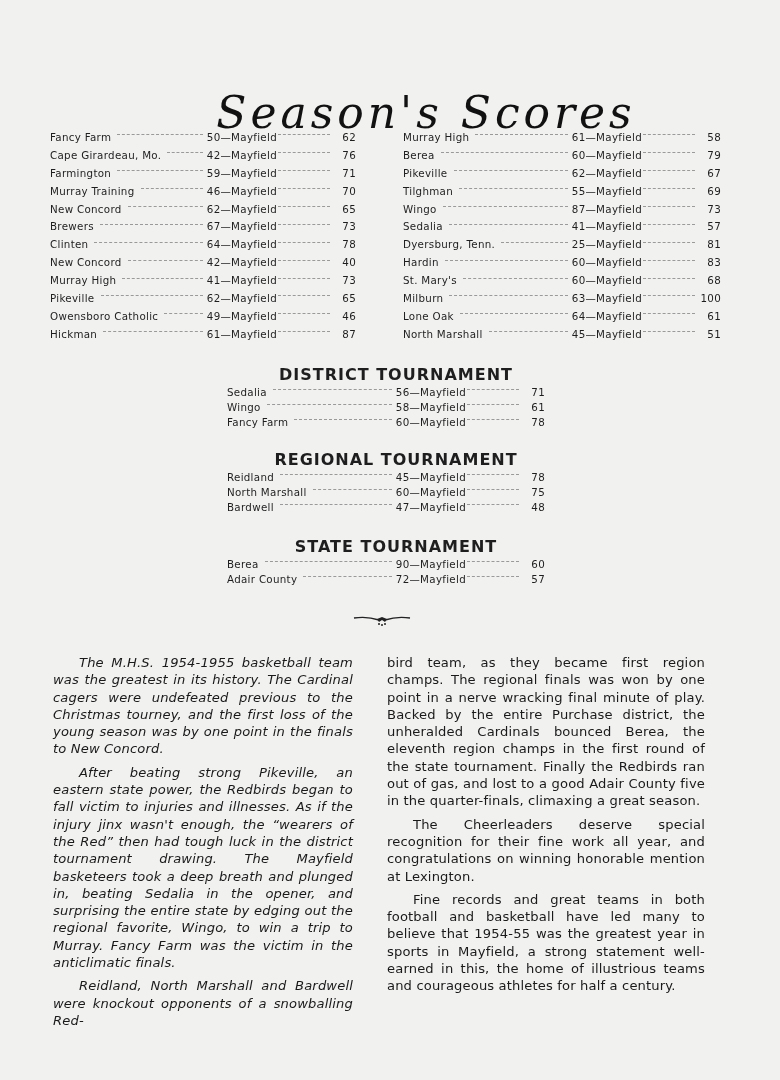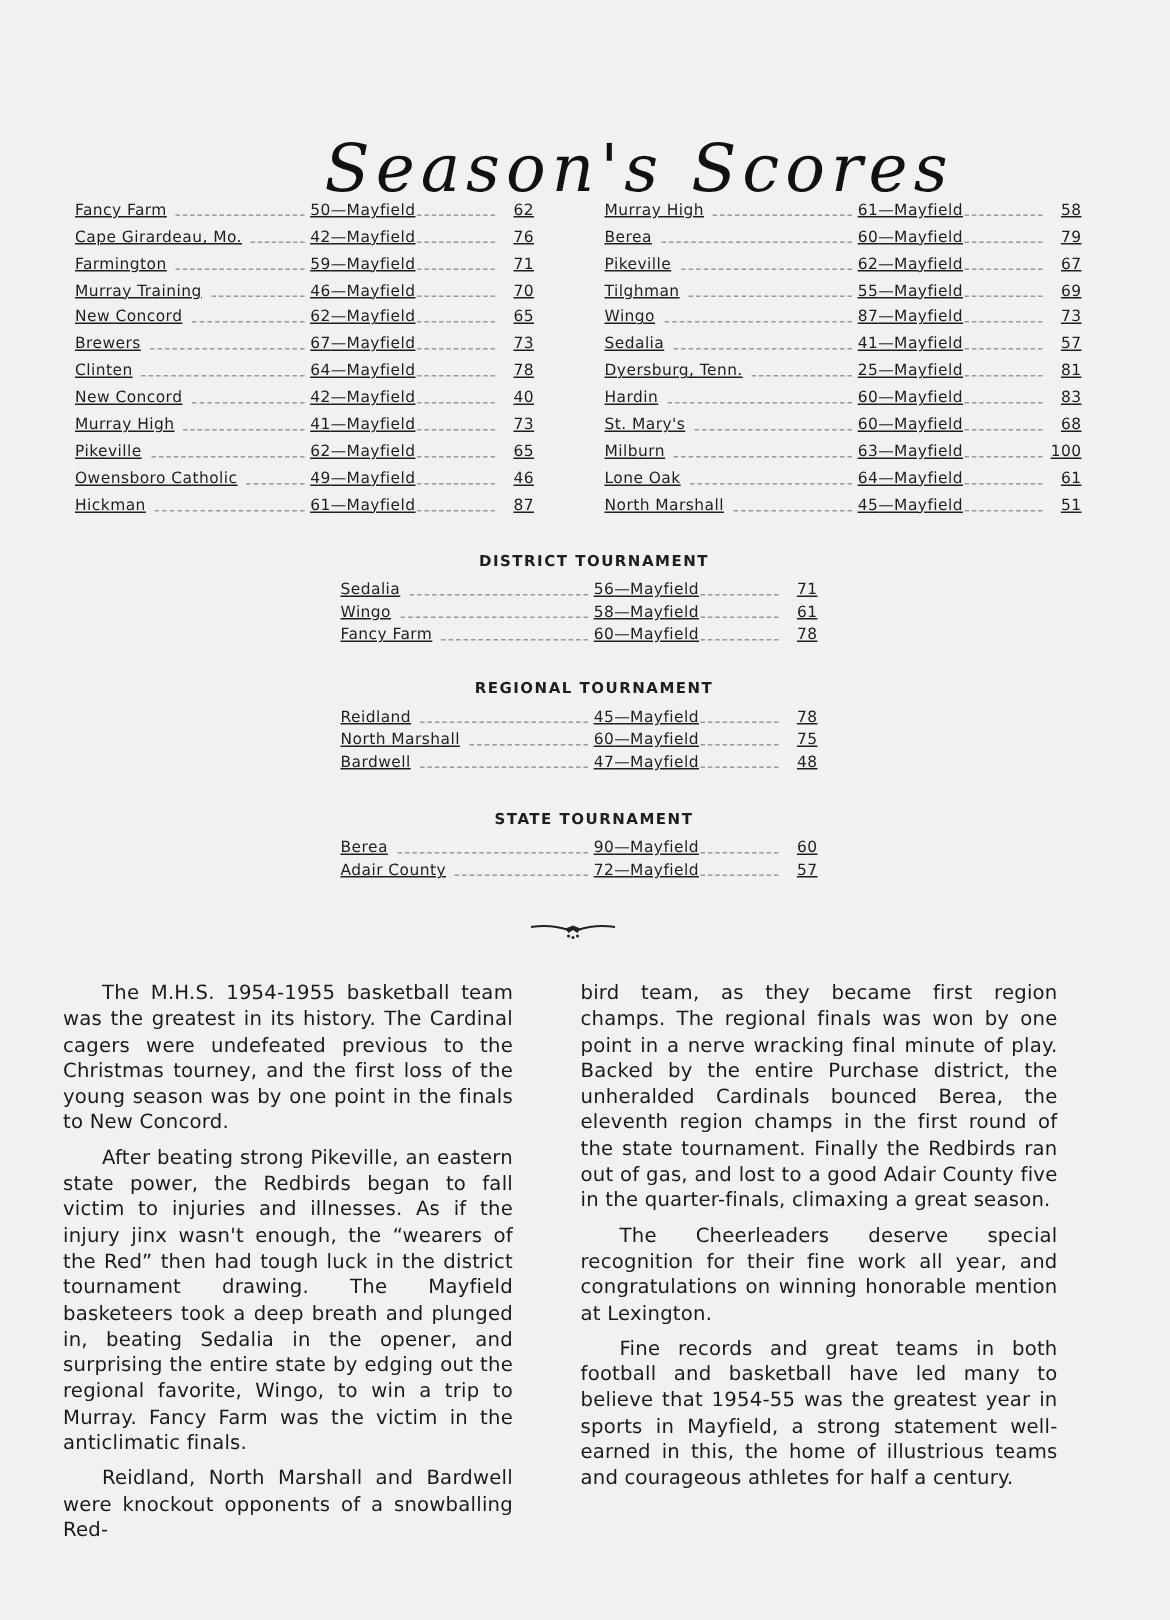--- a/index.html
+++ b/index.html
@@ -28,10 +28,9 @@
     .score-col.left { left: 50px; }
     .score-col.right { left: 403px; width: 318px; }
     .row {
-      display: flex; align-items: flex-end;
+      display: flex; align-items: center;
       height: 17.9px; font-size: 10.3px; letter-spacing: 0.3px;
       white-space: nowrap;
-      text-decoration: underline;
     }
     .opp { flex: 0 0 auto; }
     .lead1 {

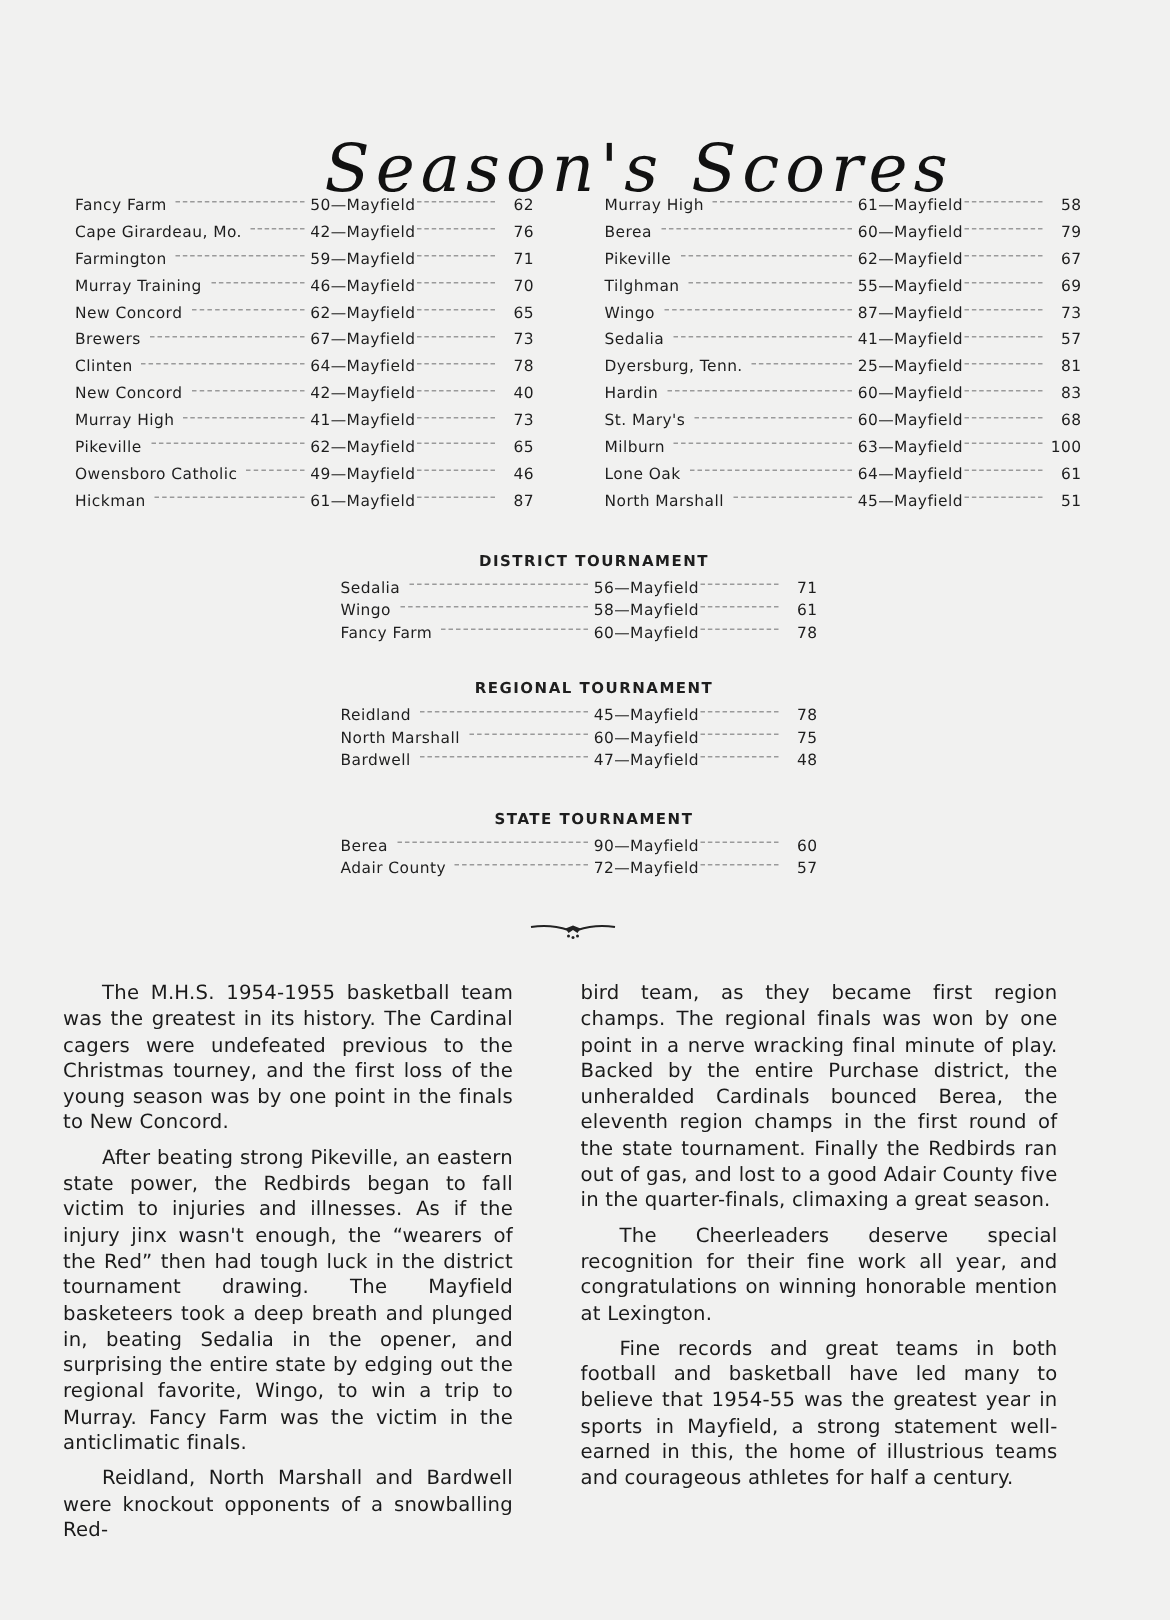--- a/index.html
+++ b/index.html
@@ -50,7 +50,7 @@
     }
     .t-heading {
       text-align: center; font-weight: bold;
-      font-size: 10px; letter-spacing: 1px;
+      font-size: 16px; letter-spacing: 1px;
       height: 18px; line-height: 18px;
       margin-left: 20px;
     }

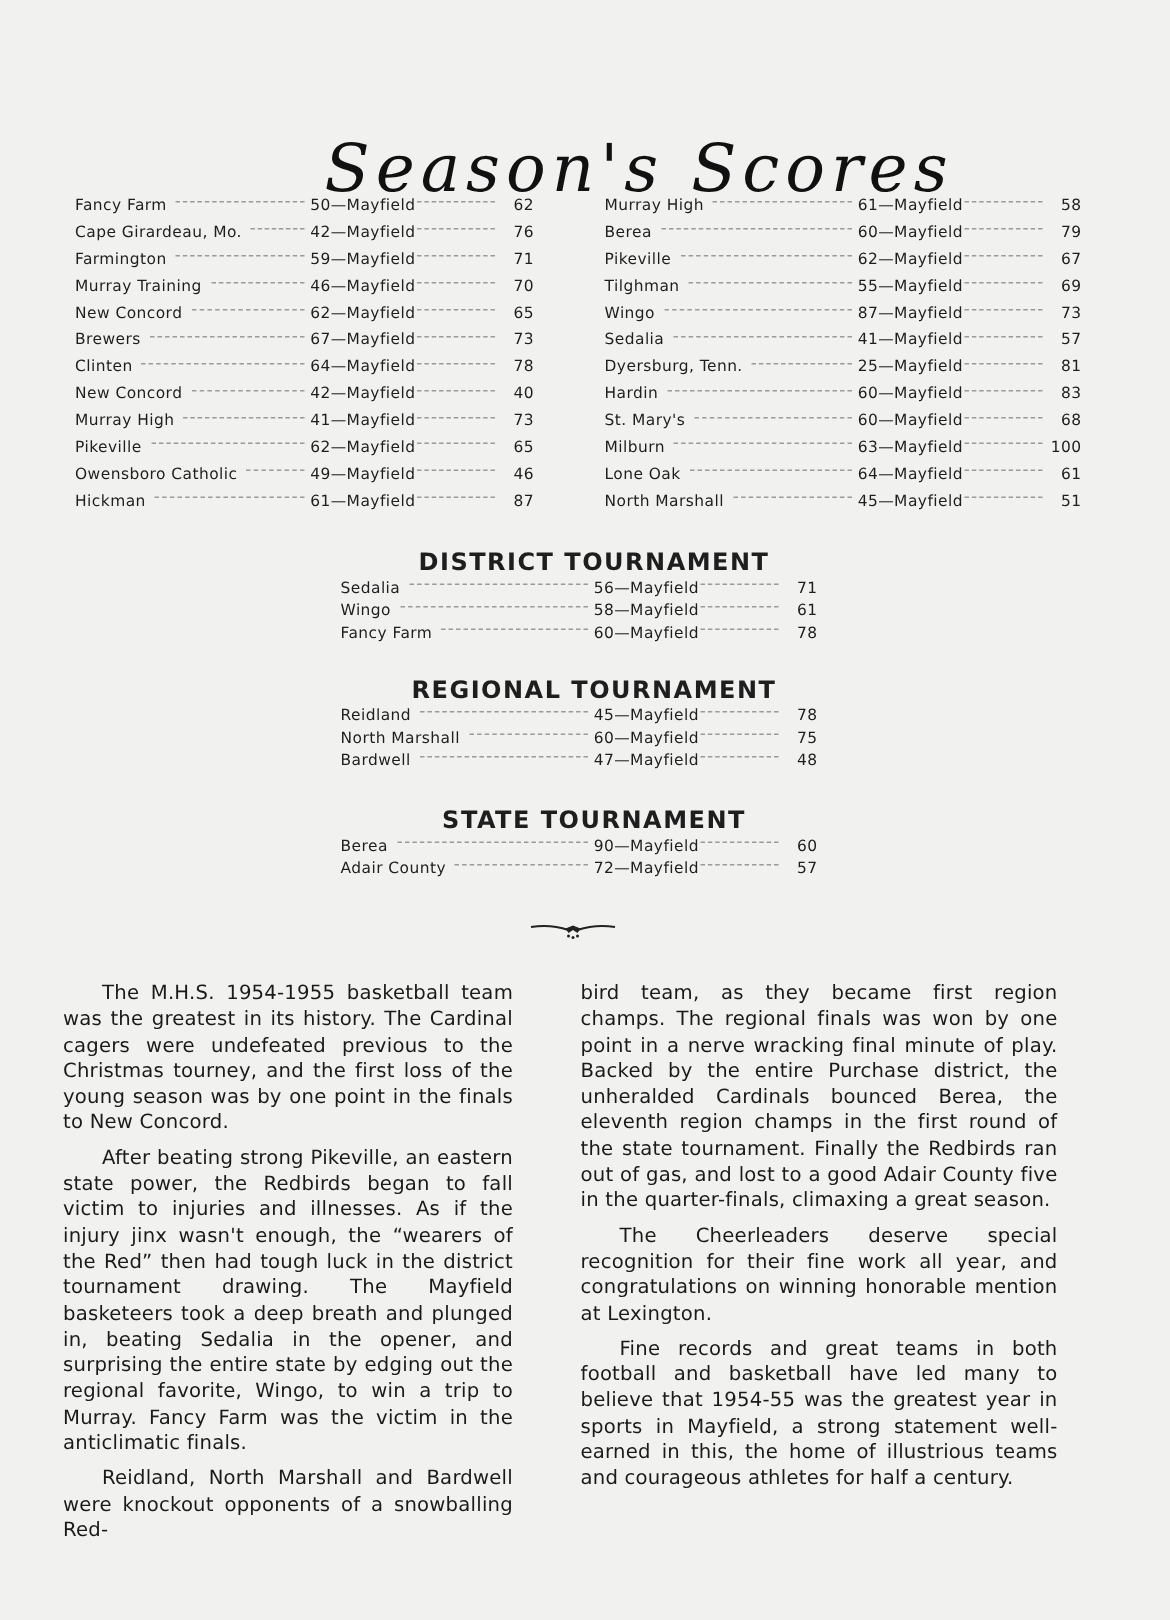--- a/index.html
+++ b/index.html
@@ -70,7 +70,7 @@
       letter-spacing: 0.15px;
       color: #1a1a1a;
     }
-    .body-col.left { left: 42px; }
+    .body-col.left { left: 53px; font-style: italic; }
     .body-col.right { left: 387px; width: 318px; }
     .body-col p { margin: 0 0 6px 0; text-indent: 26px; }
     .body-col p.cont { text-indent: 0; }

